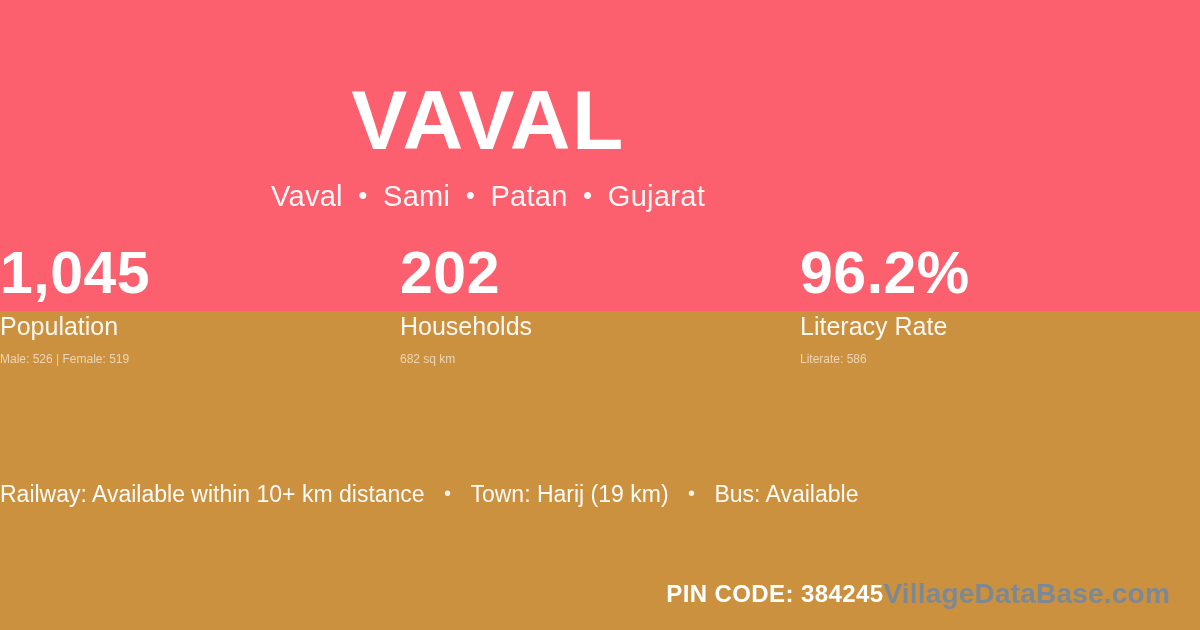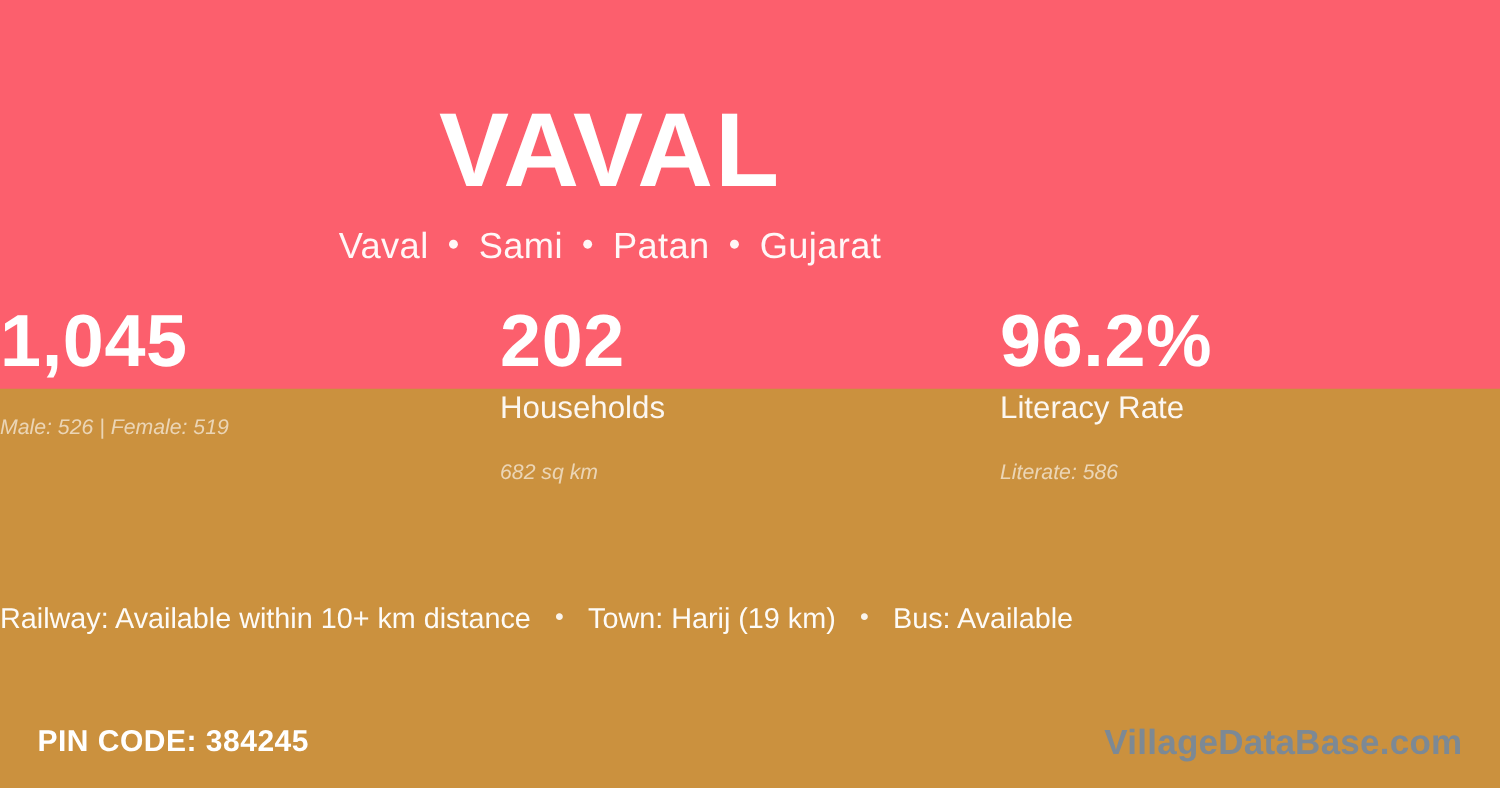--- a/index.html
+++ b/index.html
@@ -166,6 +166,7 @@
 
     <div class="stat-cell">
       <div class="stat-value">1,045</div>
+      <div class="stat-label">Population</div>
       <div class="stat-sub">Male: 526 | Female: 519</div>
     </div>
 

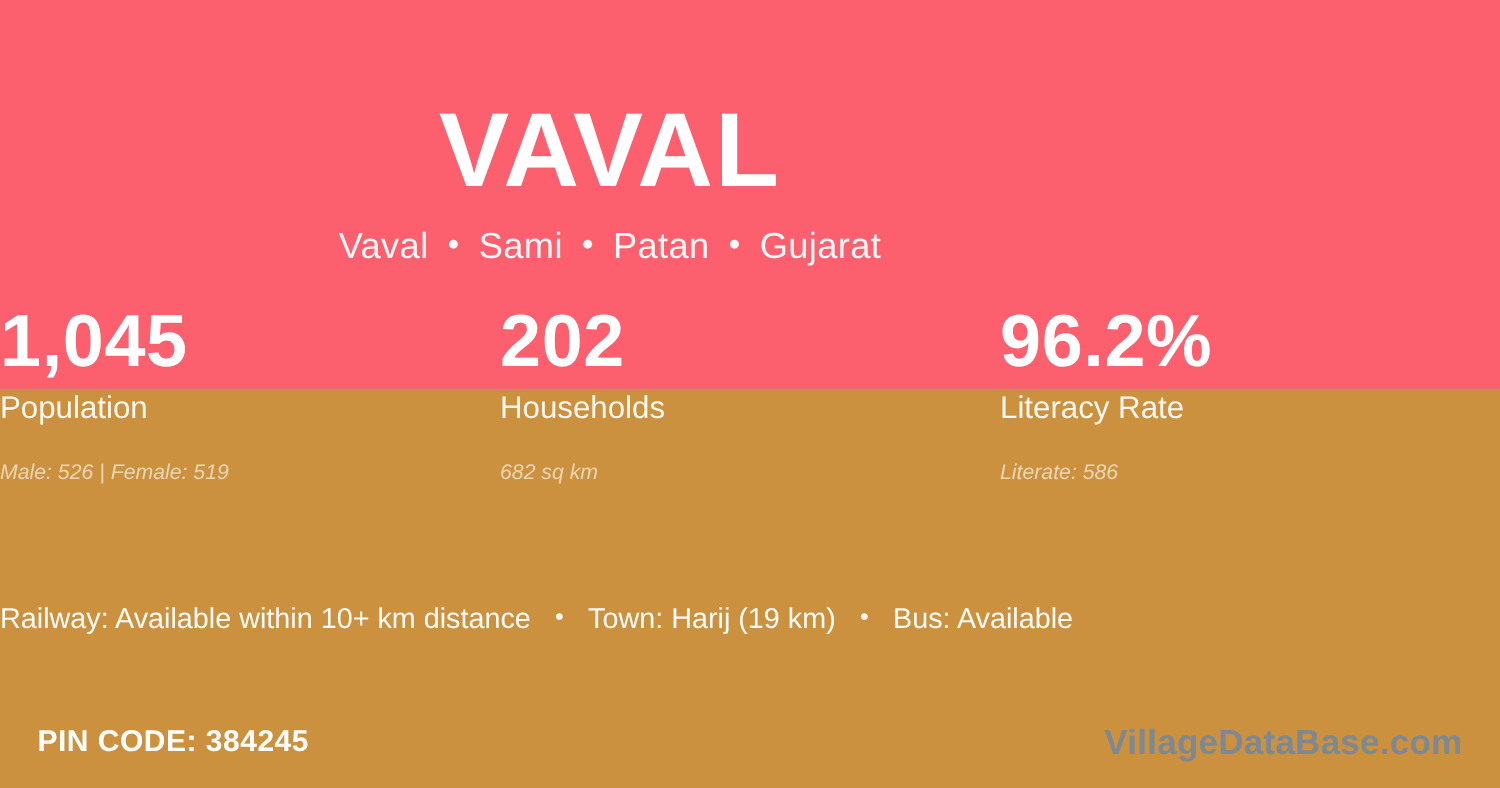--- a/index.html
+++ b/index.html
@@ -85,12 +85,11 @@
     color:rgba(255,255,255,0.93);
   }
   .stat-sub {
-    margin-top:30px;
-    font-size:17px;
+    margin-top:14px;
+    font-size:12px;
     font-weight:normal;
     line-height:1;
     color:rgba(255,255,255,0.62);
-    font-style:italic;
   }
 
   

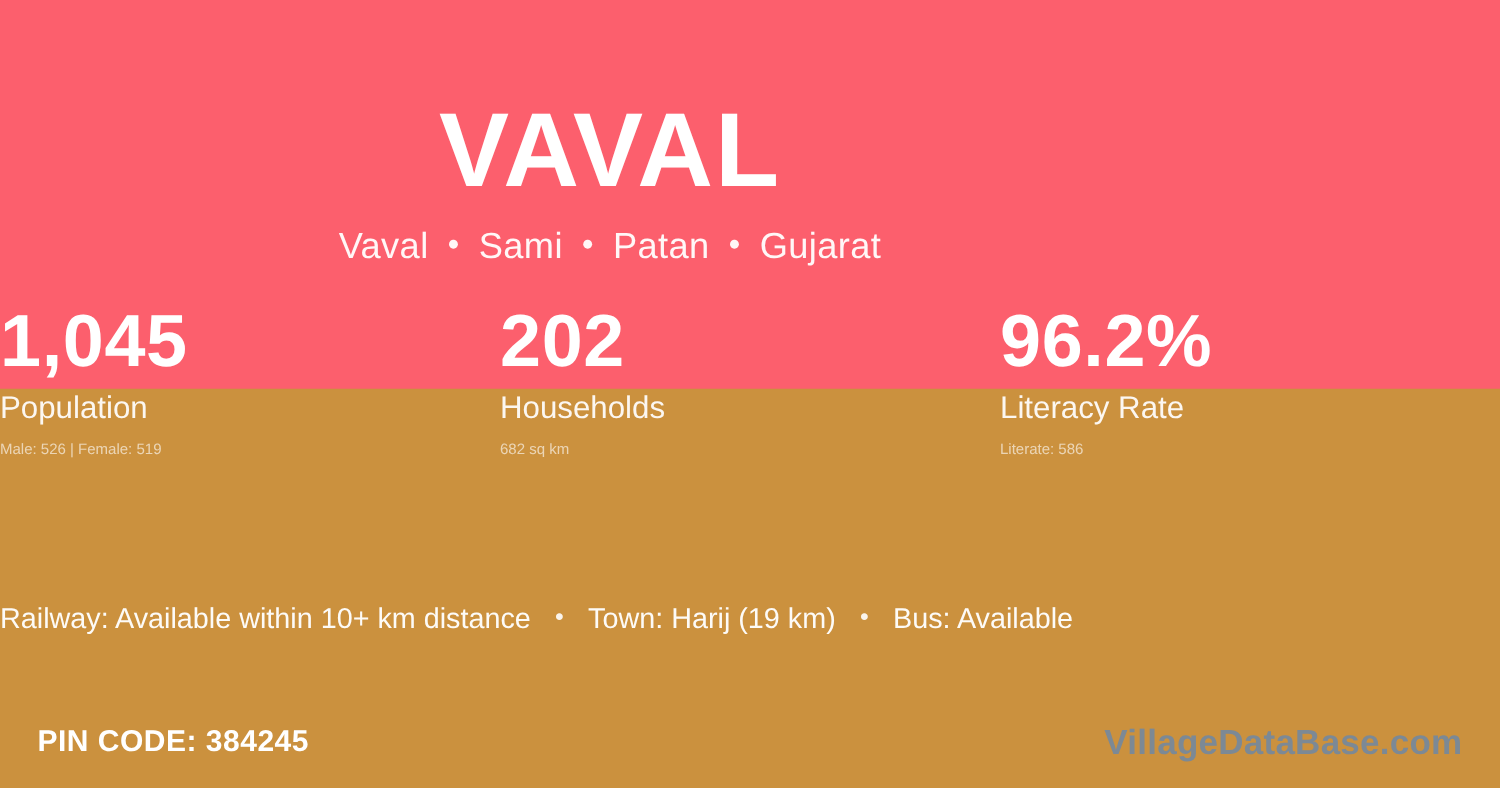--- a/index.html
+++ b/index.html
@@ -122,7 +122,7 @@
     padding:0 30px;
     display:flex;
     align-items:center;
-    justify-content:space-between;
+    justify-content:flex-end;
     z-index:3;
   }
   #pin-code {

